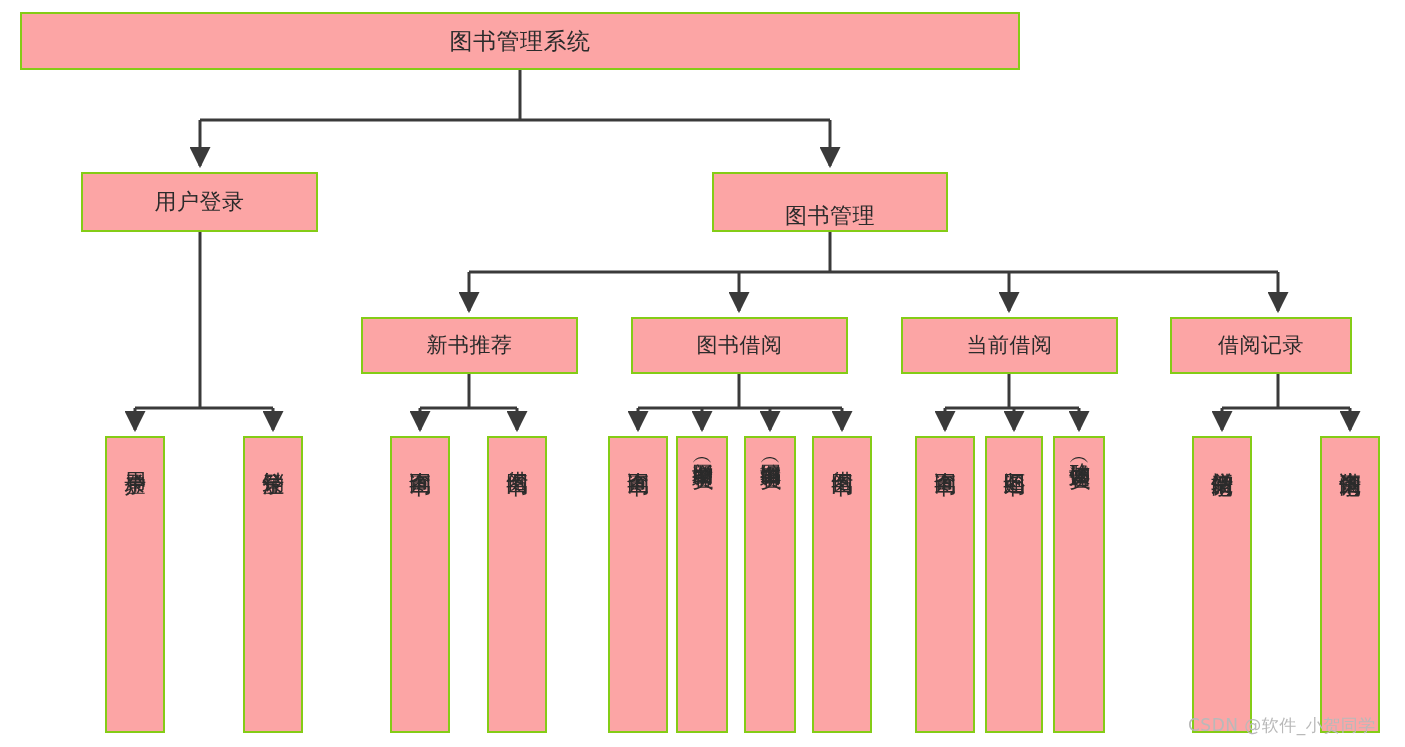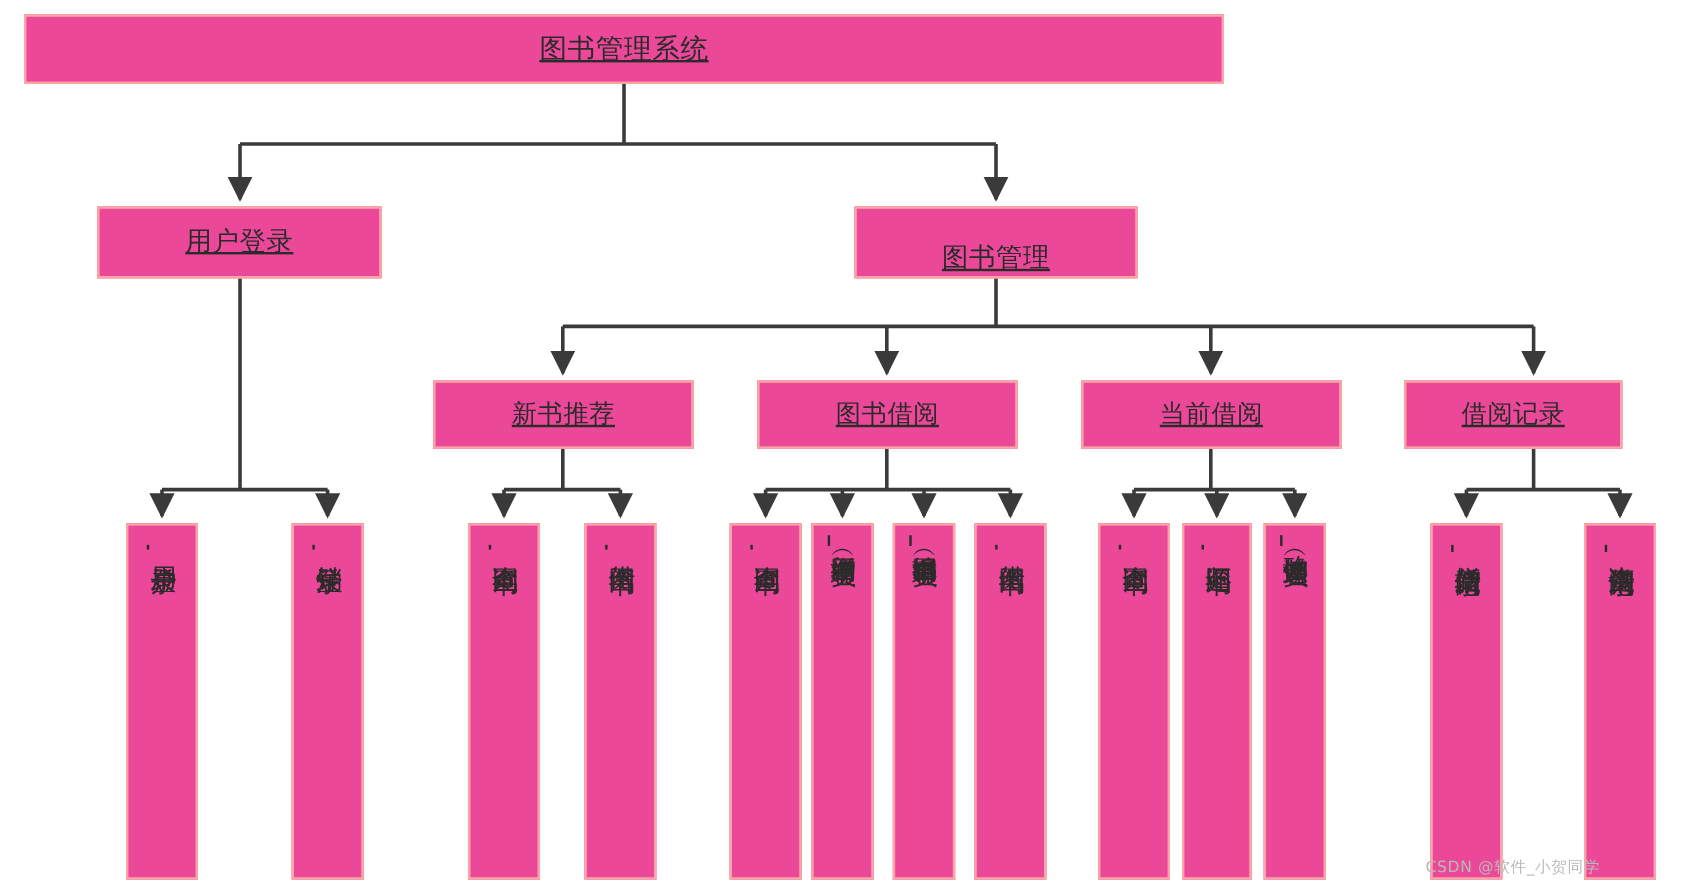--- a/index.html
+++ b/index.html
@@ -28,13 +28,12 @@
   .node {
     position: absolute;
     box-sizing: border-box;
-    background: #ec4899;
-    border: 2px solid #fca5a5;
+    background: #fca5a5;
+    border: 2px solid #84cc16;
     display: flex;
     align-items: center;
     justify-content: center;
     color: #2b2b2b;
-    text-decoration: underline;
   }
   .node .lbl {
     display: block;

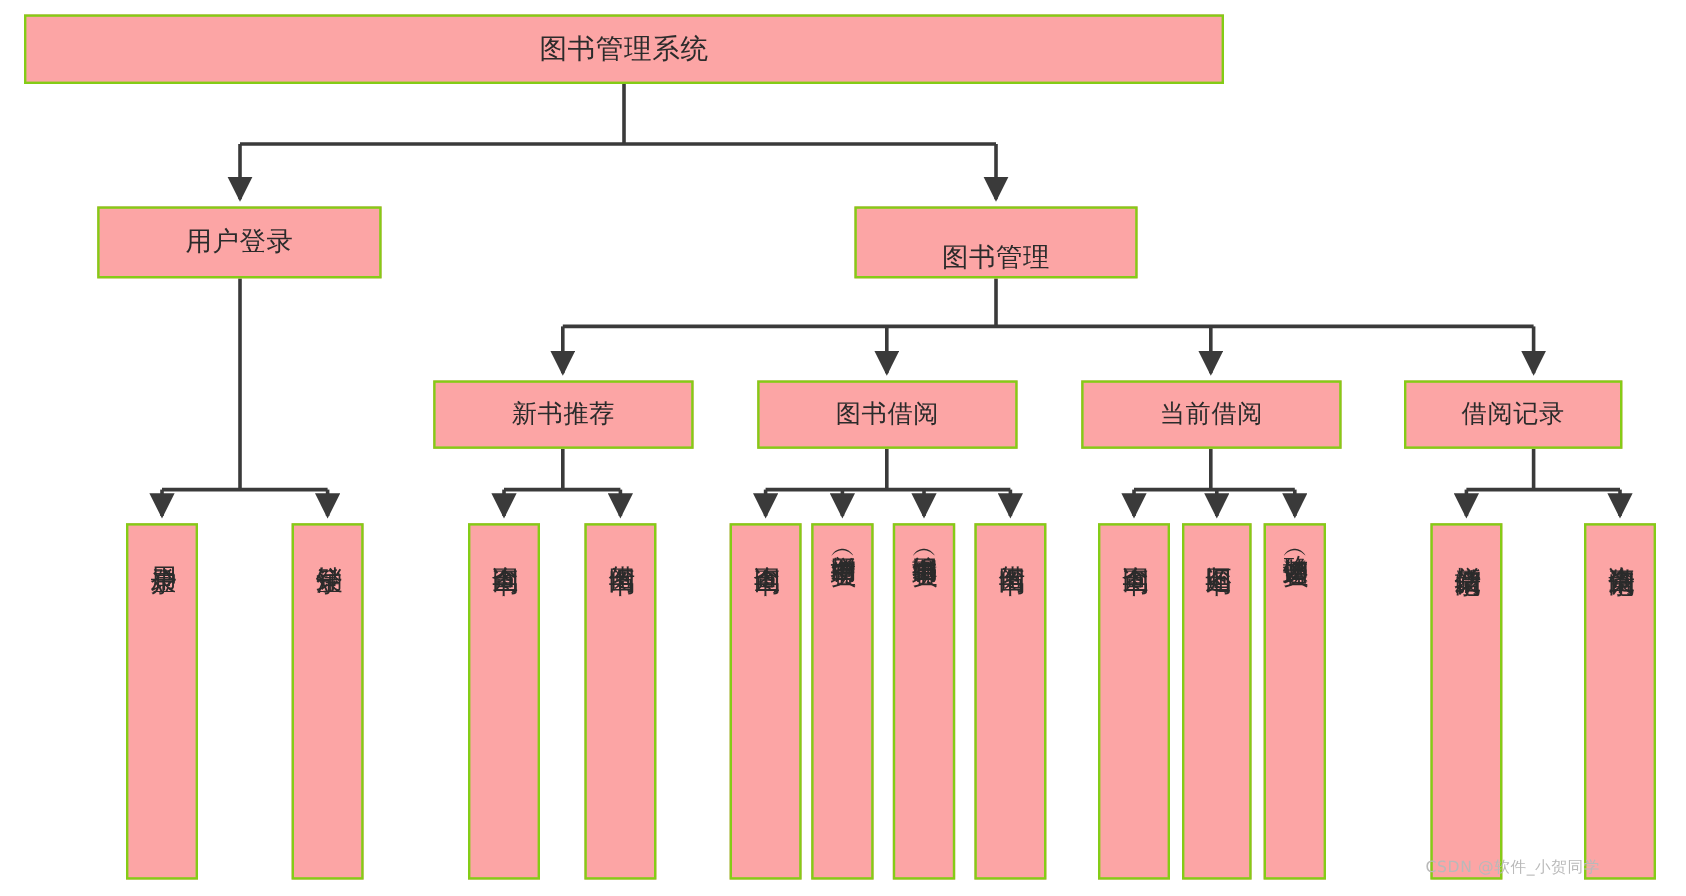--- a/index.html
+++ b/index.html
@@ -70,7 +70,7 @@
     position: absolute;
     left: 1188px;
     top: 714px;
-    font-size: 13px;
+    font-size: 17px;
     color: #b9b9b9;
     letter-spacing: 0.5px;
     white-space: nowrap;

